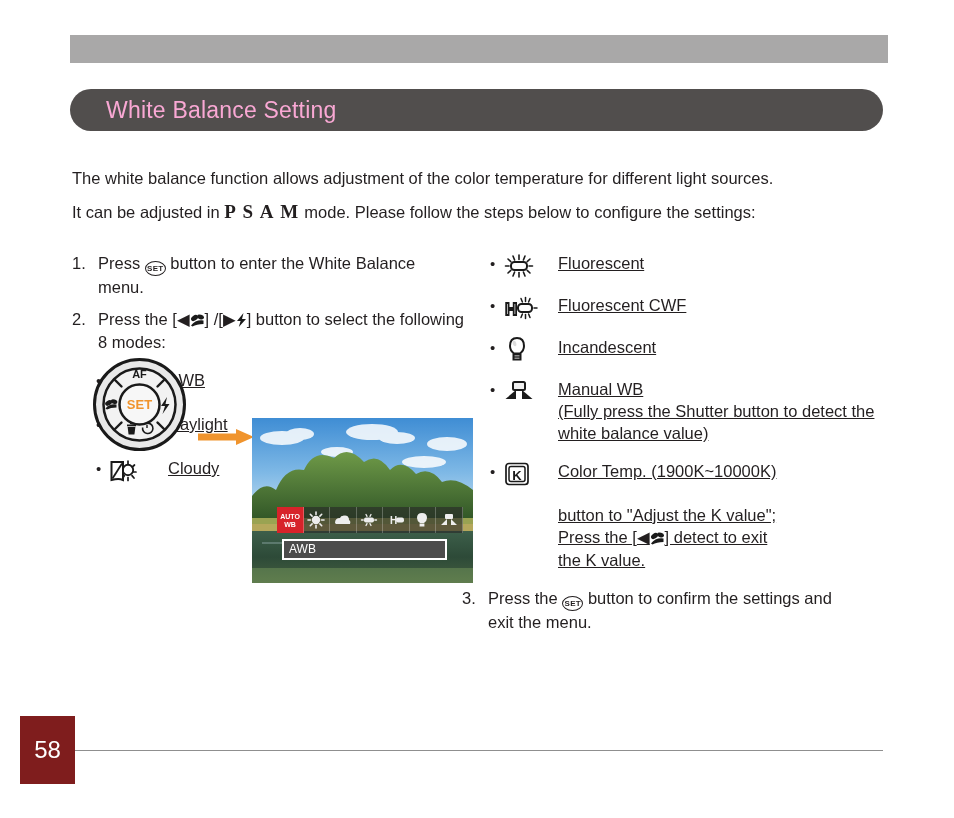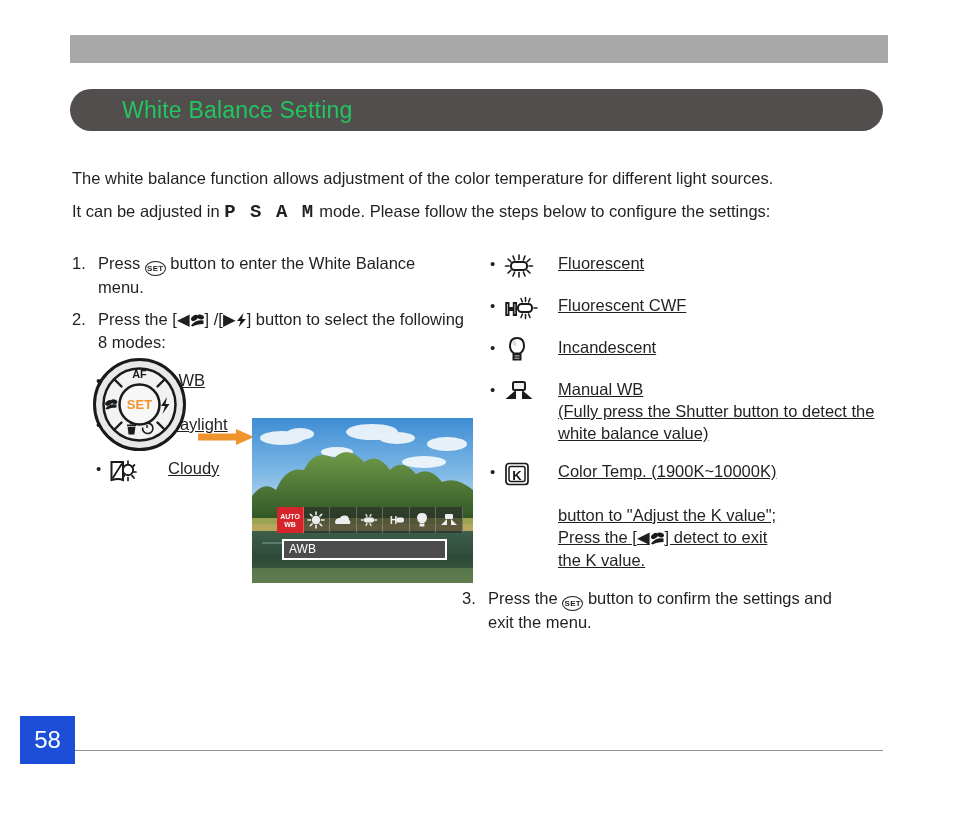--- a/index.html
+++ b/index.html
@@ -29,11 +29,11 @@
     display:flex; align-items:center;
   }
   .title-pill .title-text{
-    color:#22c55e;
+    color:#f9a8d4;
     font-size:23px;
     font-weight:400;
     letter-spacing:.2px;
-    padding-left:52px;
+    padding-left:36px;
   }
 
   

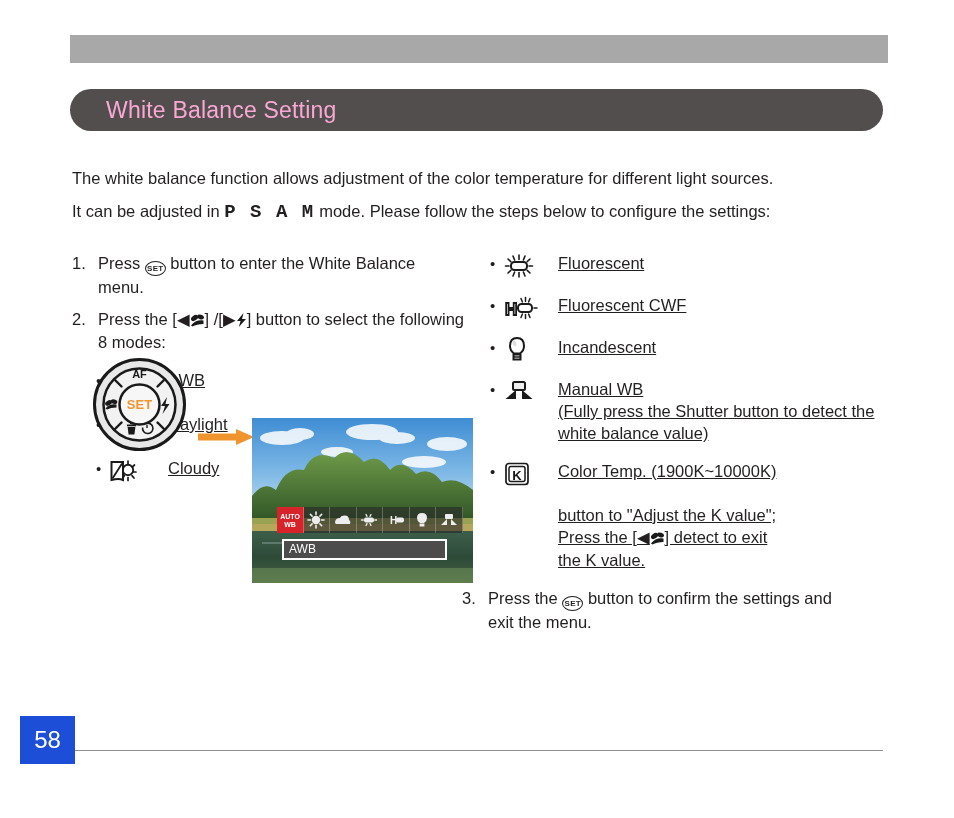--- a/index.html
+++ b/index.html
@@ -51,7 +51,7 @@
     font-weight:bold;
     font-size:19px;
     letter-spacing:1.5px;
-    font-family:Liberation Mono, monospace;
+    font-family:Liberation Serif, serif;
   }
 
   

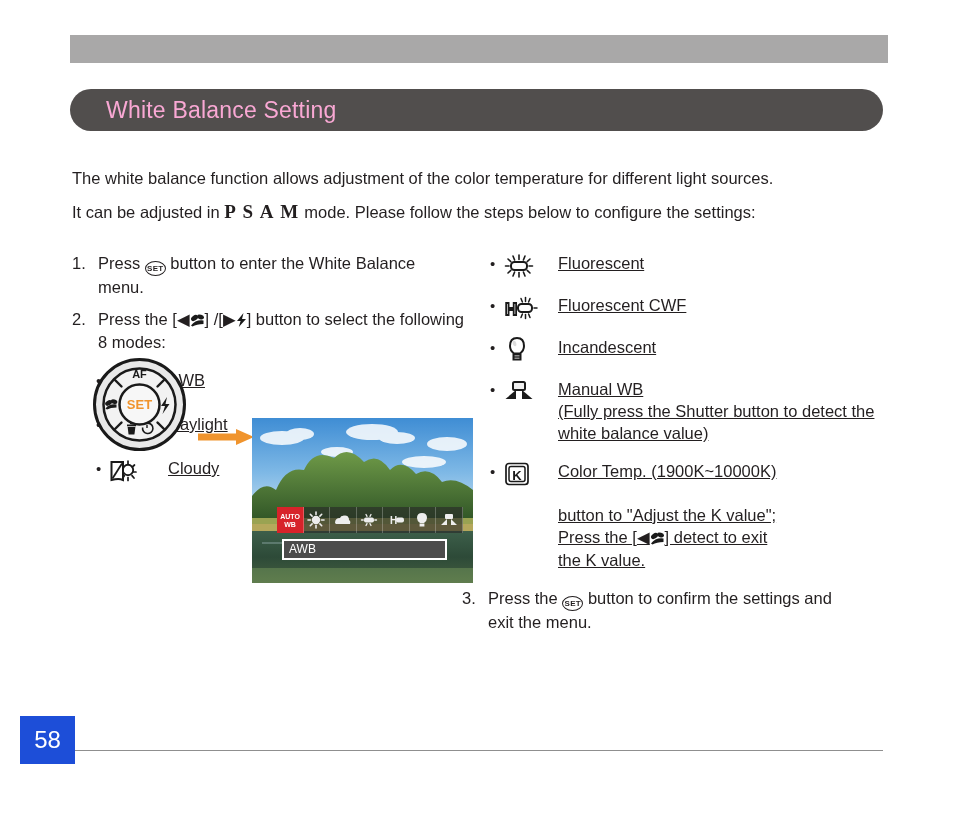--- a/index.html
+++ b/index.html
@@ -158,8 +158,8 @@
   
   .page-box{
     position:absolute; left:20px; top:716px;
-    width:55px; height:48px;
-    background:#1d4ed8;
+    width:55px; height:68px;
+    background:#7f1d1d;
     color:#ffffff;
     font-size:24px;
     display:flex; align-items:center; justify-content:center;

